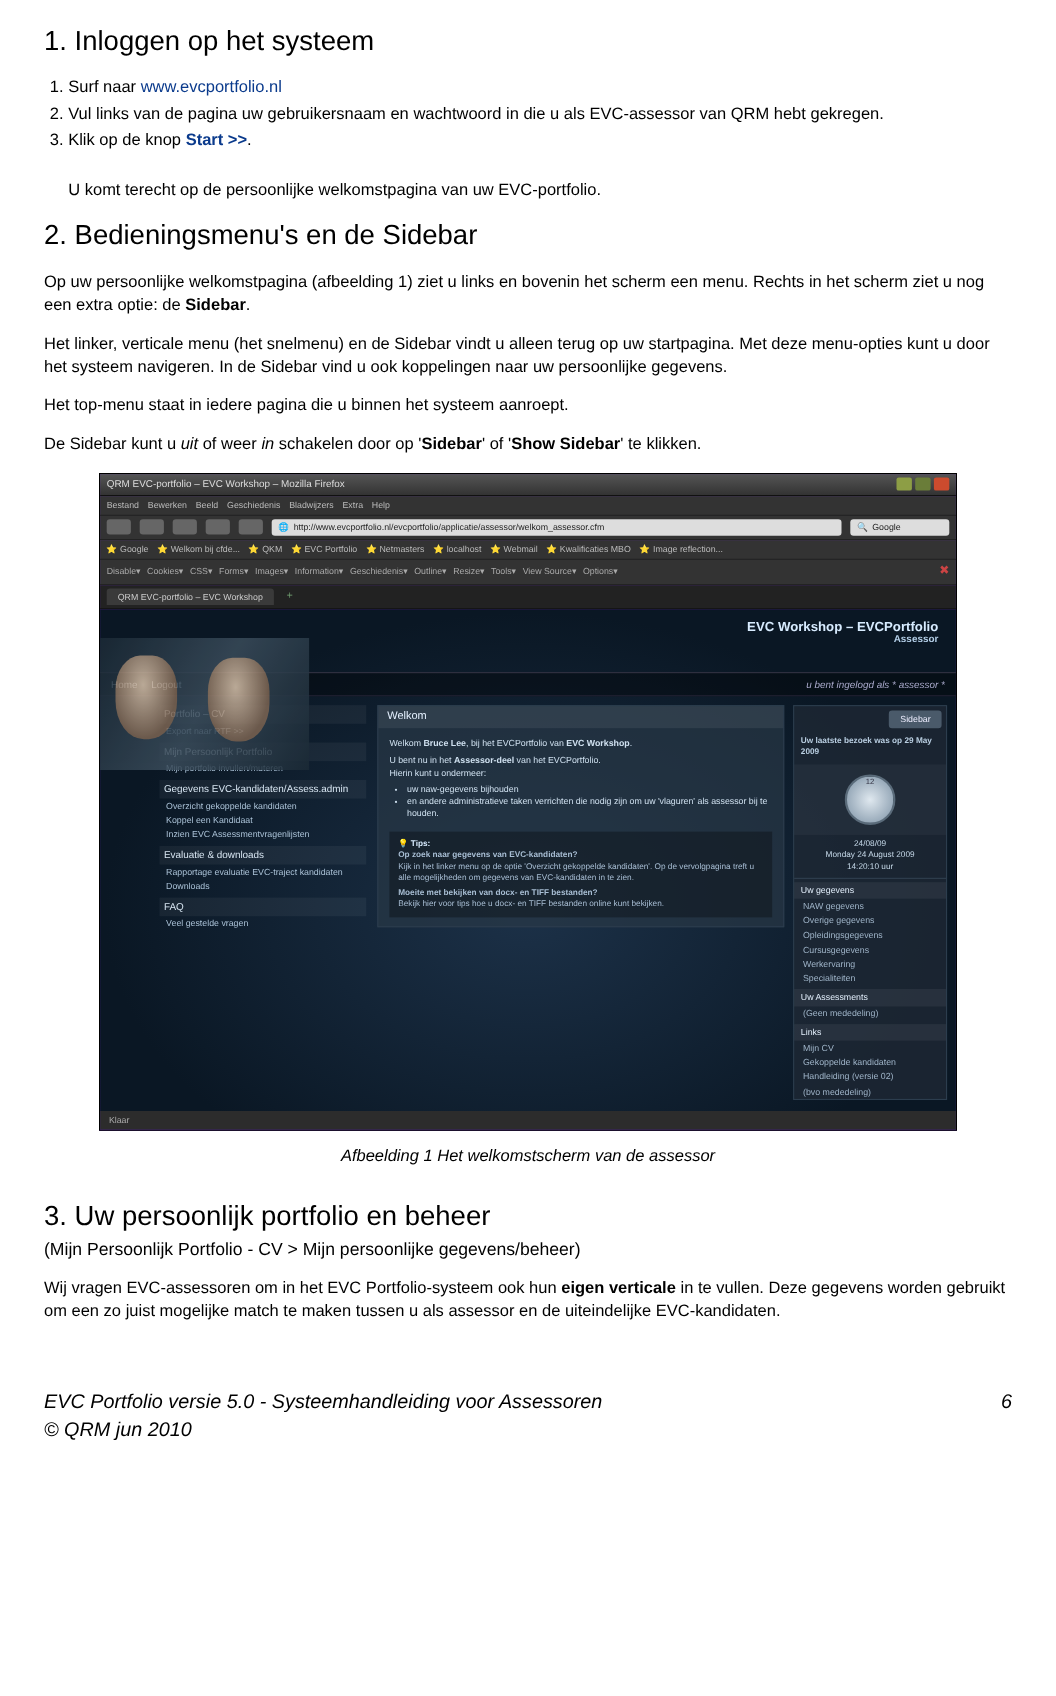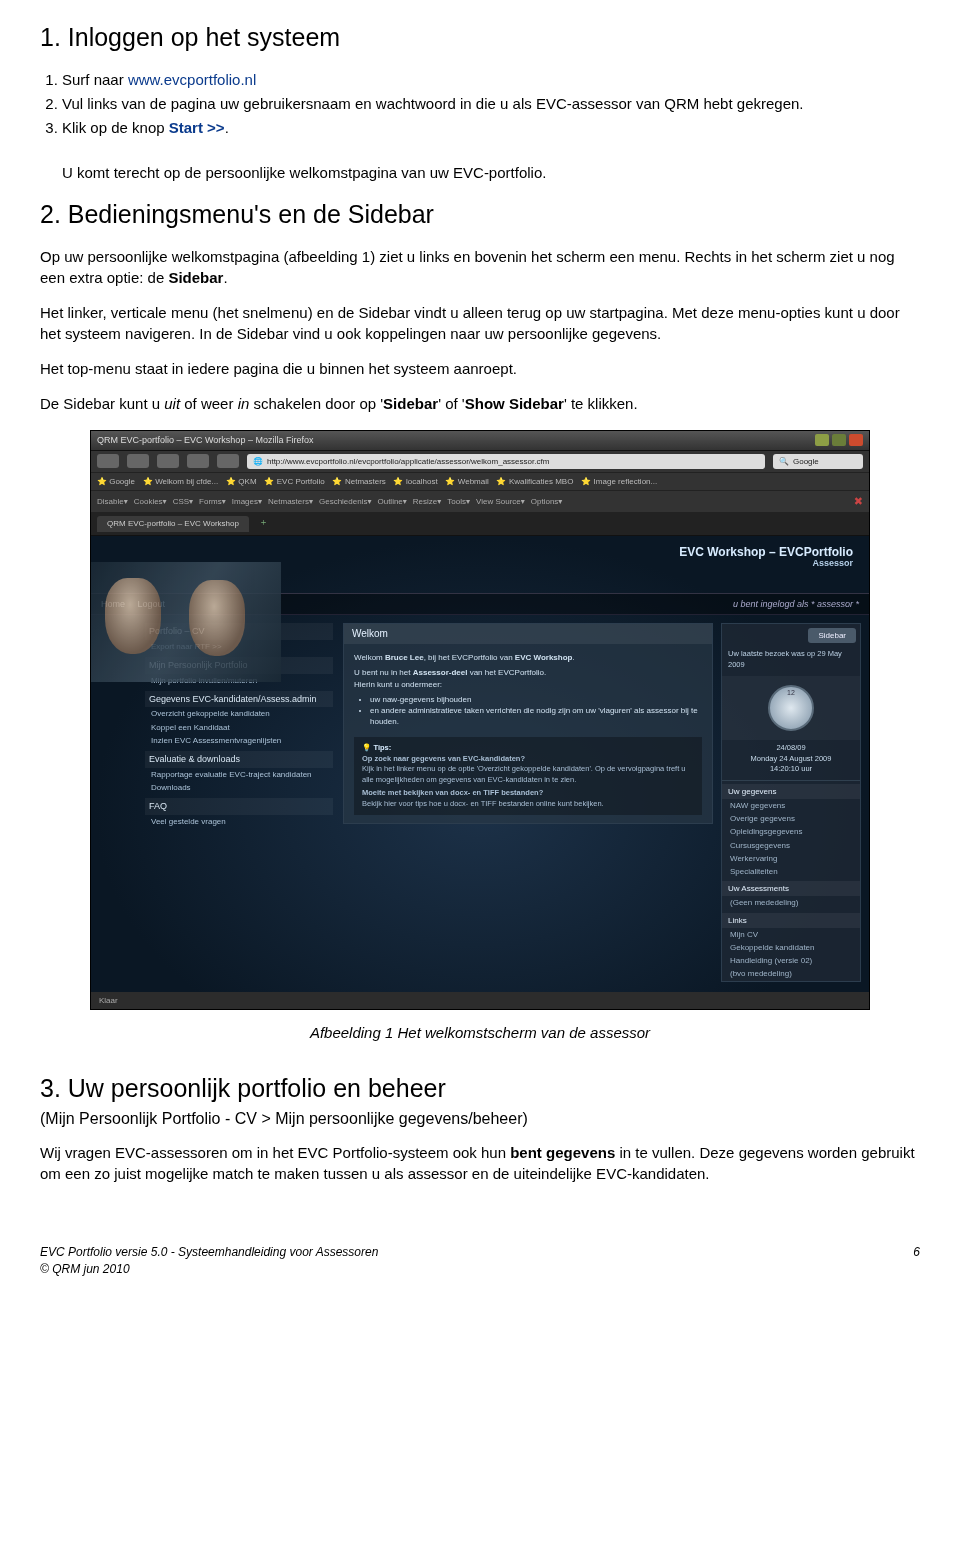--- a/index.html
+++ b/index.html
@@ -179,6 +179,15 @@
         <div class="wbtn close"></div>
       </div>
     </div>
+    <div class="shot-menubar" id="ff-menubar">
+        <span class="bkm">Bestand</span>
+        <span class="bkm">Bewerken</span>
+        <span class="bkm">Beeld</span>
+        <span class="bkm">Geschiedenis</span>
+        <span class="bkm">Bladwijzers</span>
+        <span class="bkm">Extra</span>
+        <span class="bkm">Help</span>
+      </div>
     <div class="shot-url">
       <div class="gbtn"></div>
       <div class="gbtn"></div>

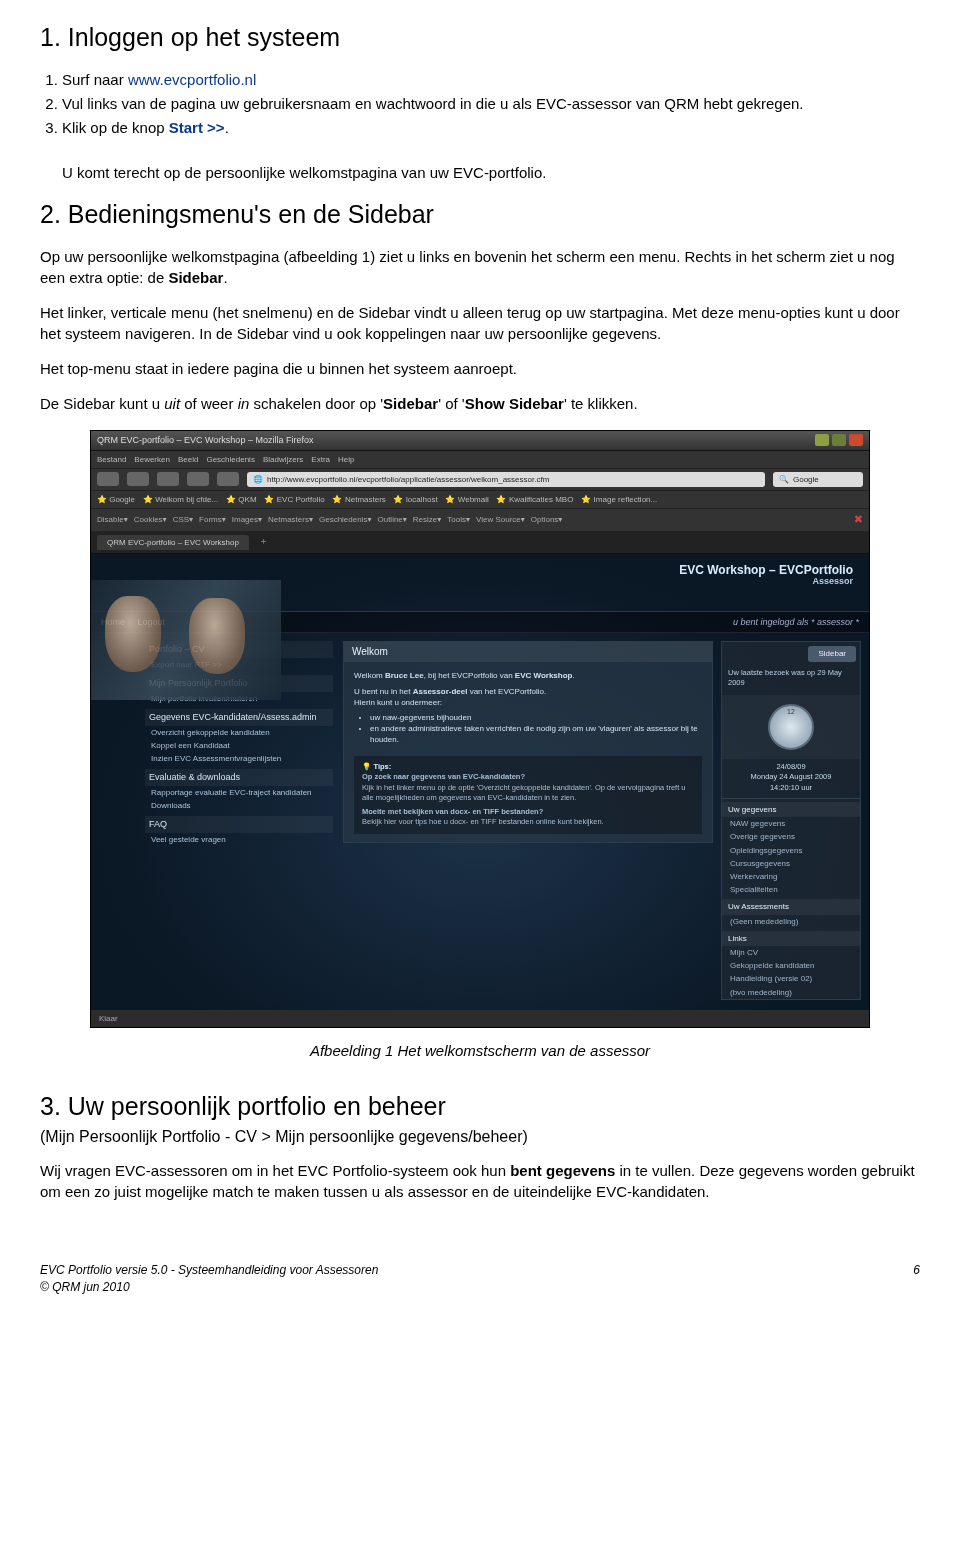--- a/index.html
+++ b/index.html
@@ -221,7 +221,7 @@
           <span class="devlabel">CSS▾</span>
           <span class="devlabel">Forms▾</span>
           <span class="devlabel">Images▾</span>
-          <span class="devlabel">Netmasters▾</span>
+          <span class="devlabel">Information▾</span>
           <span class="devlabel">Geschiedenis▾</span>
           <span class="devlabel">Outline▾</span>
           <span class="devlabel">Resize▾</span>

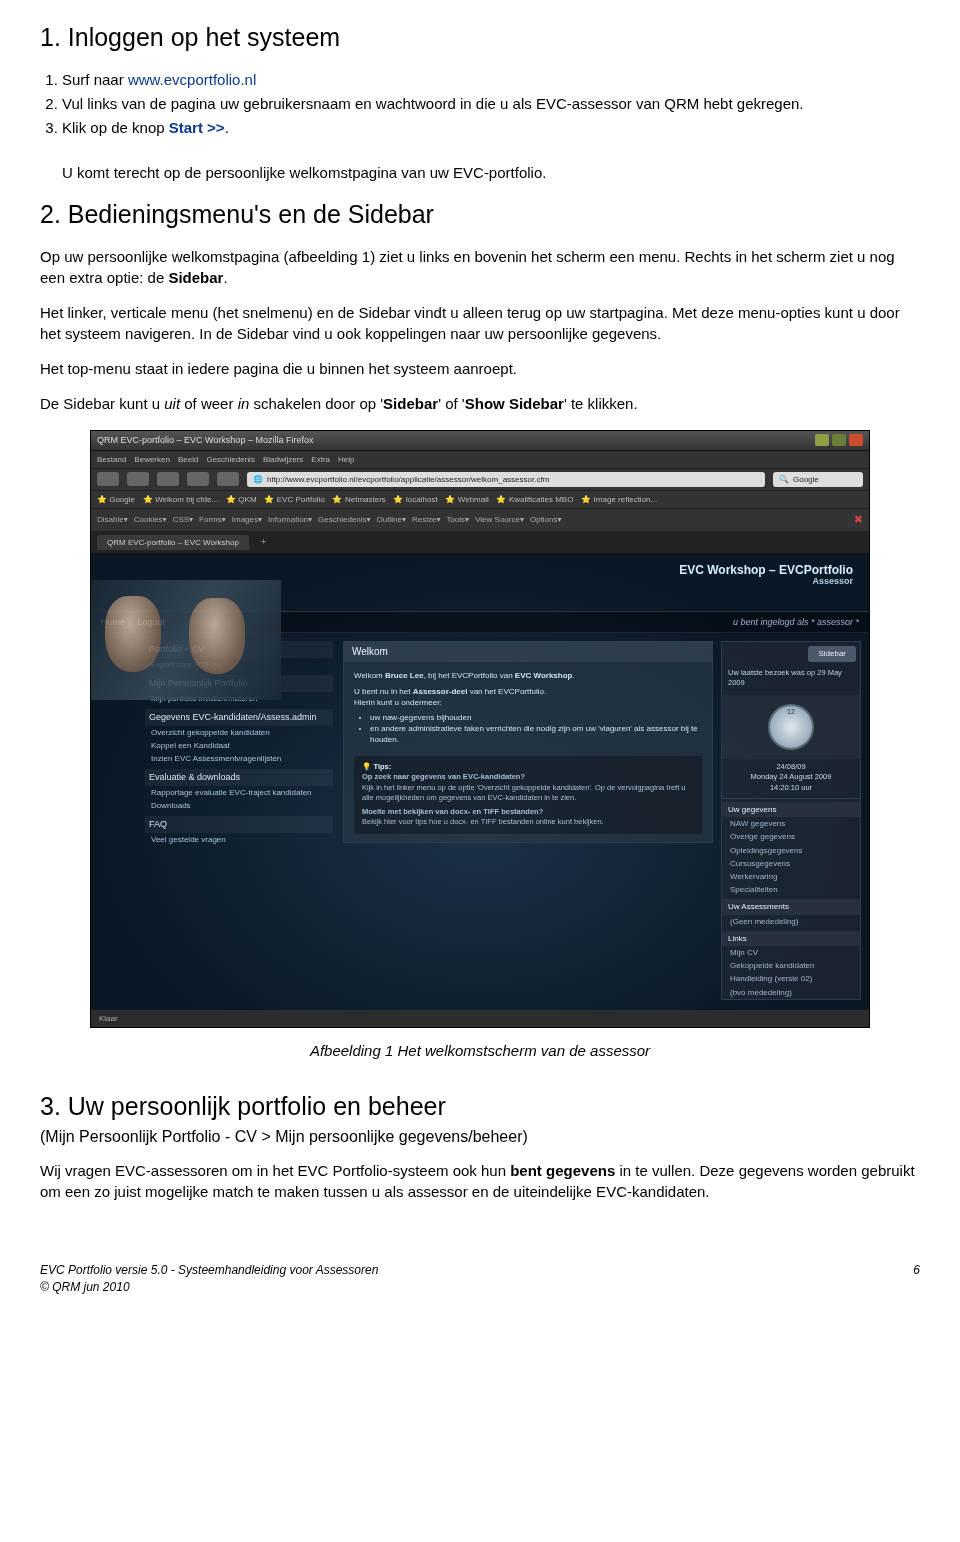--- a/index.html
+++ b/index.html
@@ -109,7 +109,7 @@
     color:#b9cee1;
   }
   .sb-btn { background:#4a5a6a; color:#eef; padding:2px 10px; border-radius:3px; float:right; margin:4px; font-size:8px; }
-  .sb-visit { clear:both; padding:2px 6px 6px; font-size:7.5px; }
+  .sb-visit { clear:both; padding:2px 6px 6px; font-size:7.5px;font-weight:bold; }
   .sb-clock {
     height:64px; display:flex; justify-content:center; align-items:center;
     background:rgba(255,255,255,.04);

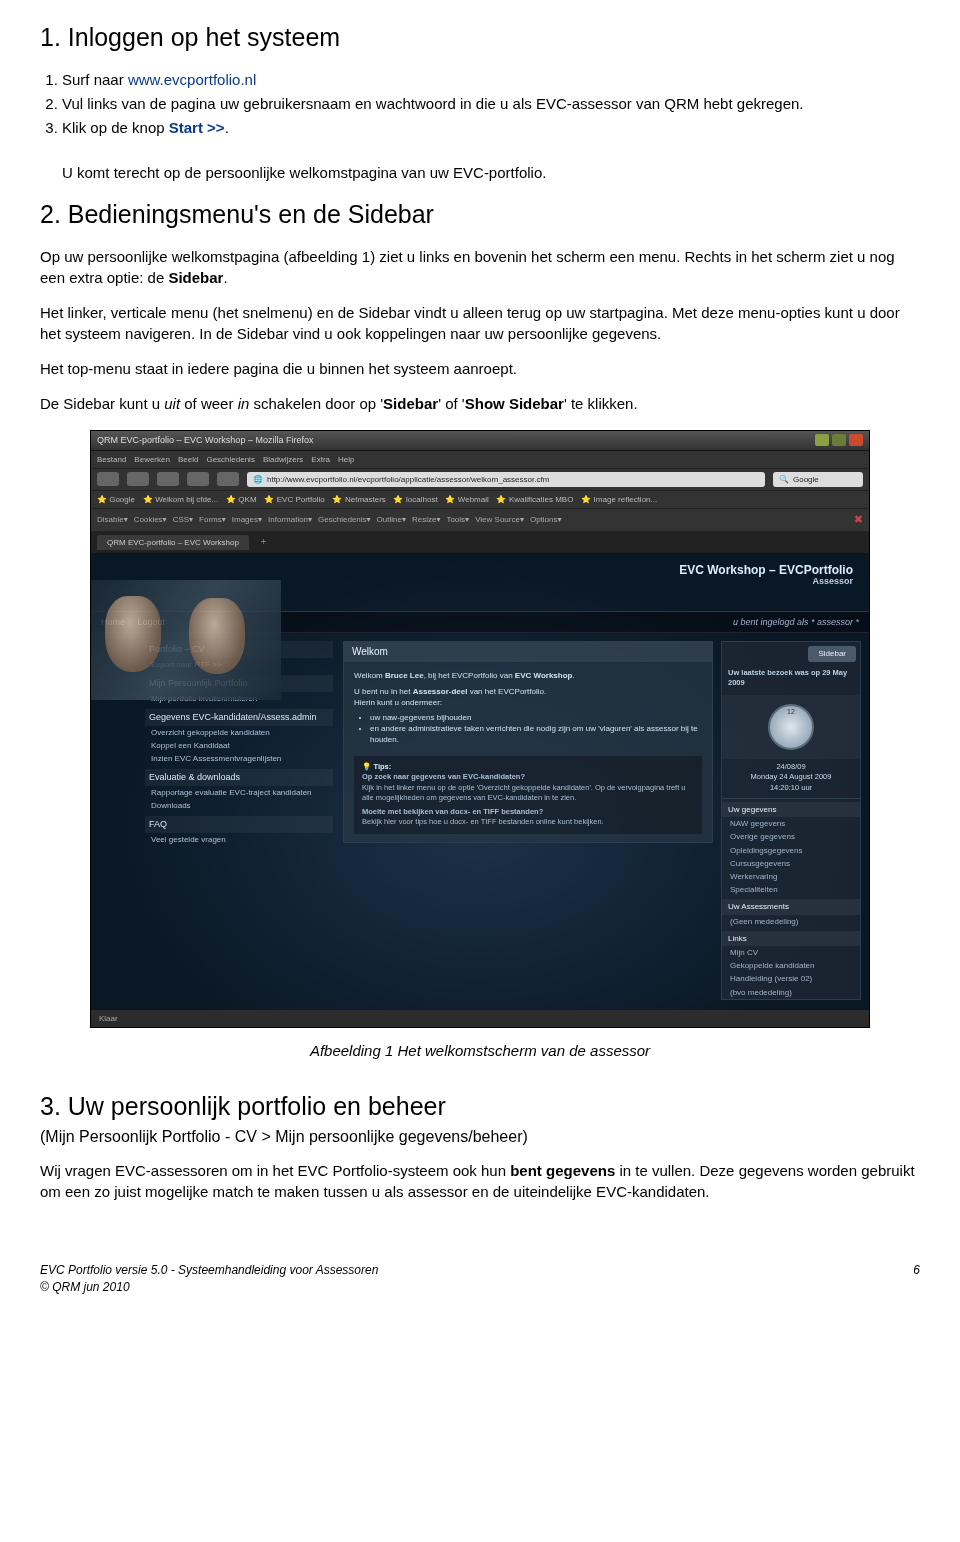--- a/index.html
+++ b/index.html
@@ -338,7 +338,7 @@
 <h1 class="section-h" style="margin-bottom:2px">3. Uw persoonlijk portfolio en beheer</h1>
 <div class="sec3-sub">(Mijn Persoonlijk Portfolio - CV &gt; Mijn persoonlijke gegevens/beheer)</div>
 <p>
-  <span>Wij vragen EVC-assessoren om in het EVC Portfolio-systeem ook hun </span><span class="bold">bent gegevens</span><span> in te vullen. Deze gegevens worden gebruikt om een zo juist mogelijke match te maken tussen u als assessor en de uiteindelijke EVC-kandidaten.</span>
+  <span>Wij vragen EVC-assessoren om in het EVC Portfolio-systeem ook hun </span><span class="bold">eigen verticale</span><span> in te vullen. Deze gegevens worden gebruikt om een zo juist mogelijke match te maken tussen u als assessor en de uiteindelijke EVC-kandidaten.</span>
 </p>
 
 <div class="footer">

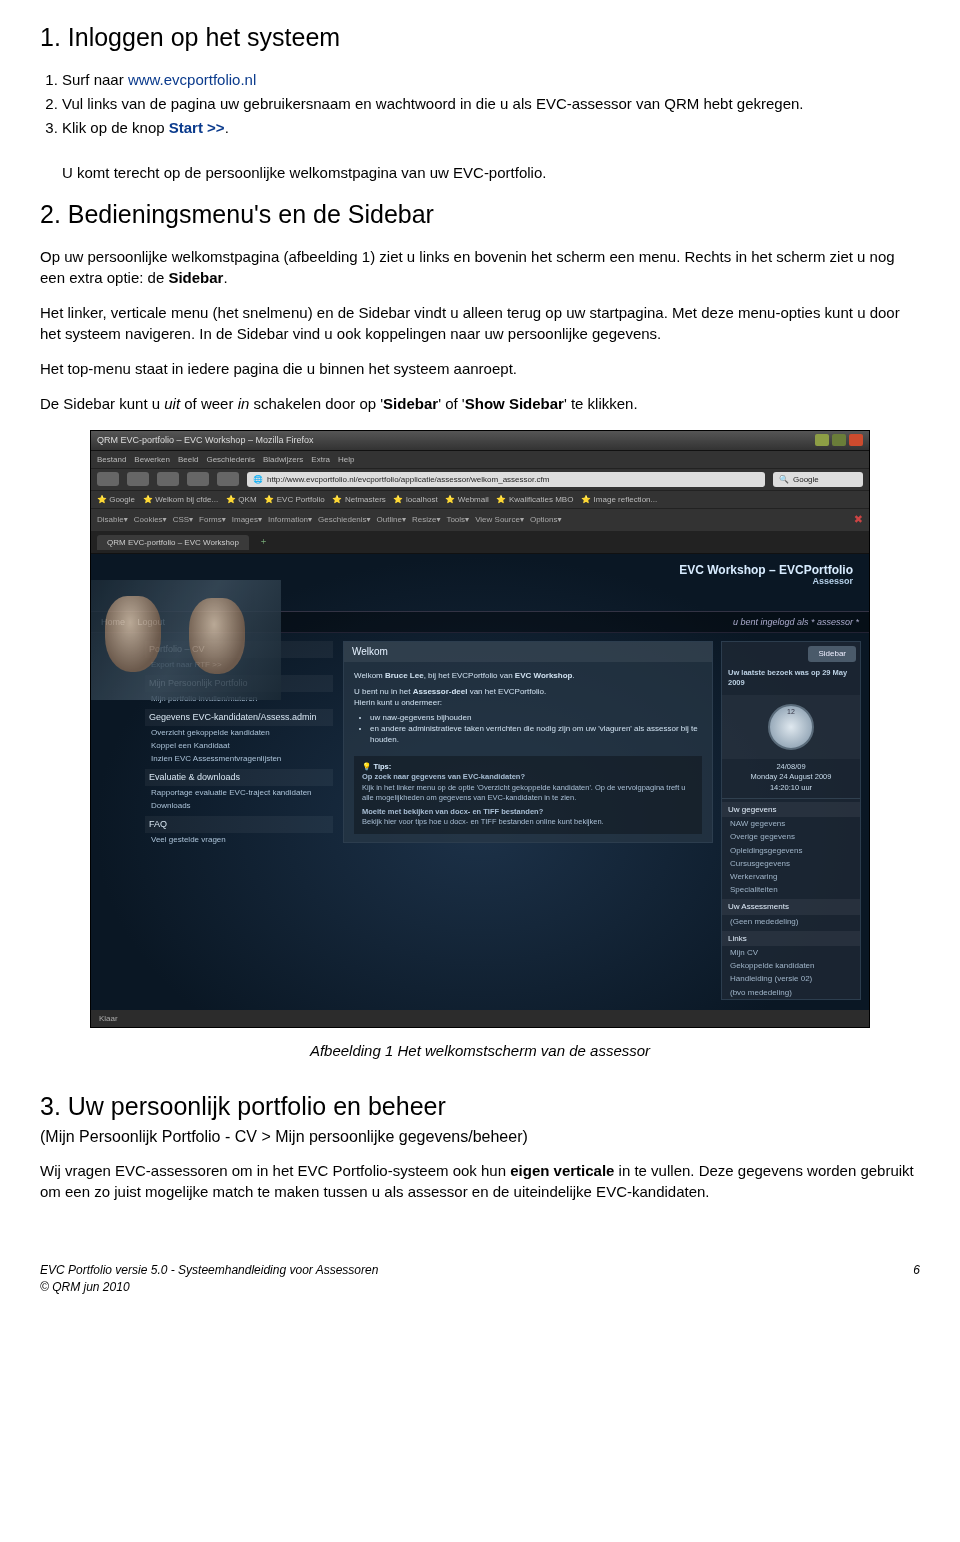--- a/index.html
+++ b/index.html
@@ -141,7 +141,7 @@
     margin-top: 60px;
     display:flex; justify-content:space-between;
     font-style: italic;
-    font-size: 12px;
+    font-size: 18px;
   }
 </style>
 </head>

